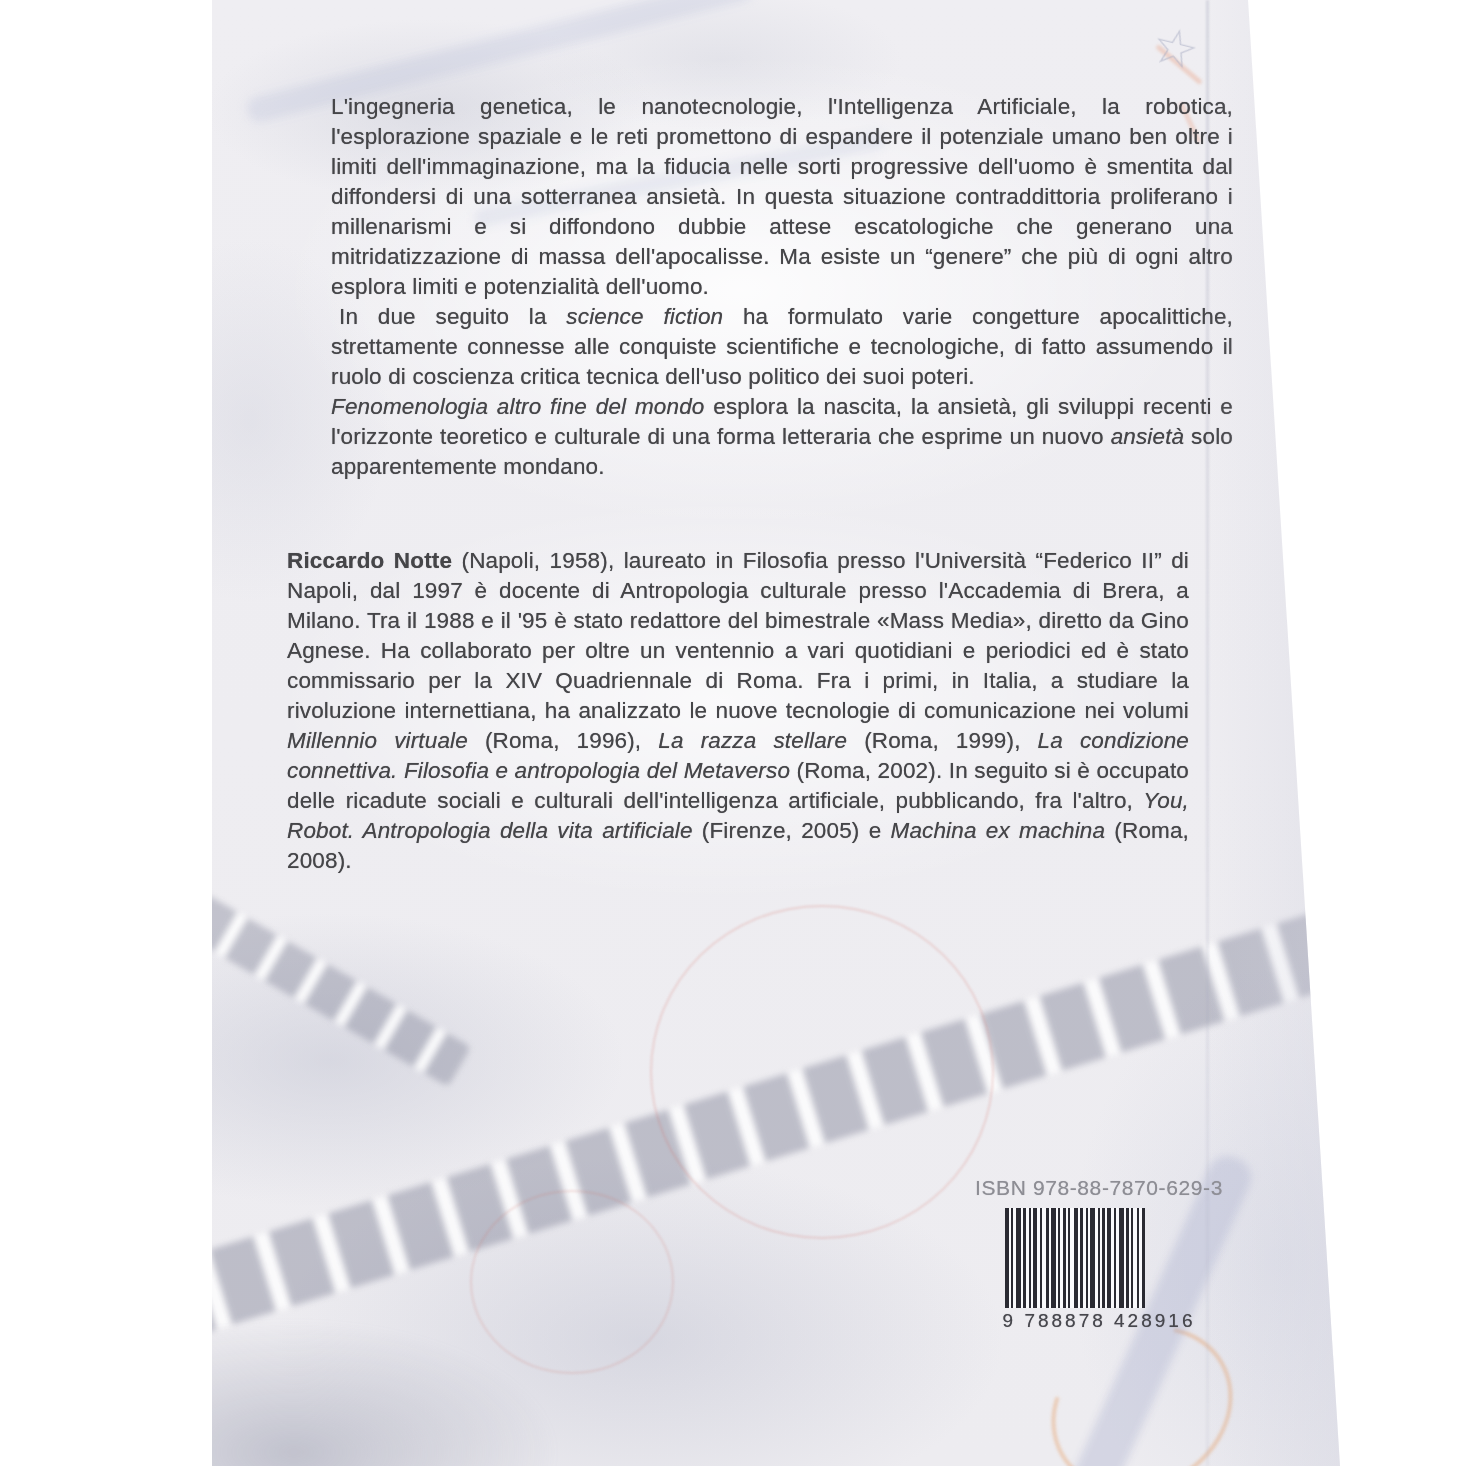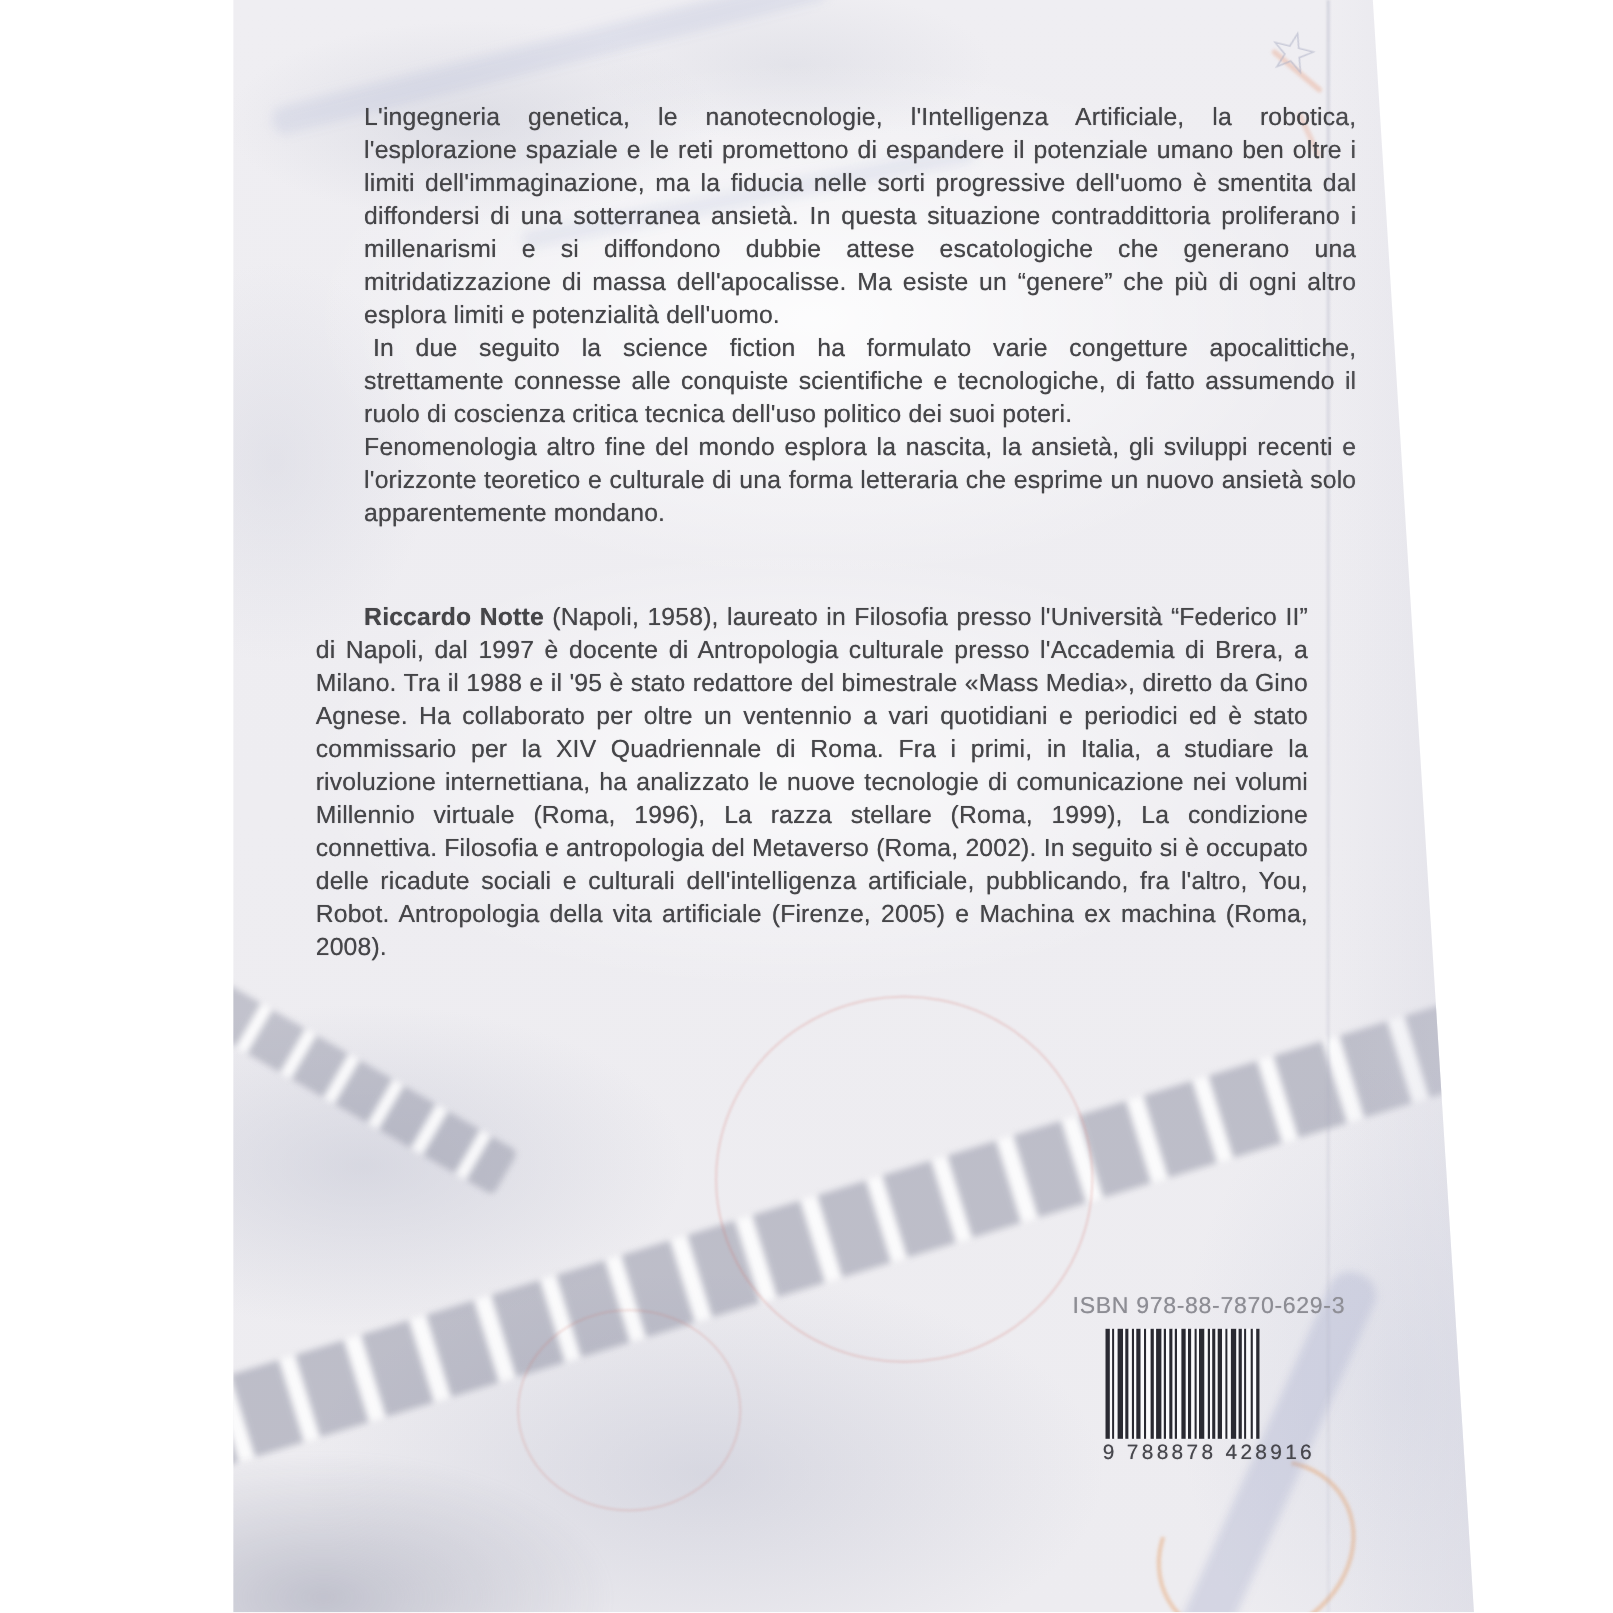--- a/index.html
+++ b/index.html
@@ -84,7 +84,7 @@
   .bio { top: 546px; }
   .textcol p { margin: 0; }
   .textcol p.indent { text-indent: 8px; }
-  .run-i { }
+  .run-i { font-style: italic; }
   .run-b { font-weight: bold; margin-left: 44px; }
   
   .isbn-area { position: absolute; left: 975px; top: 1176px; width: 248px; text-align: center; }

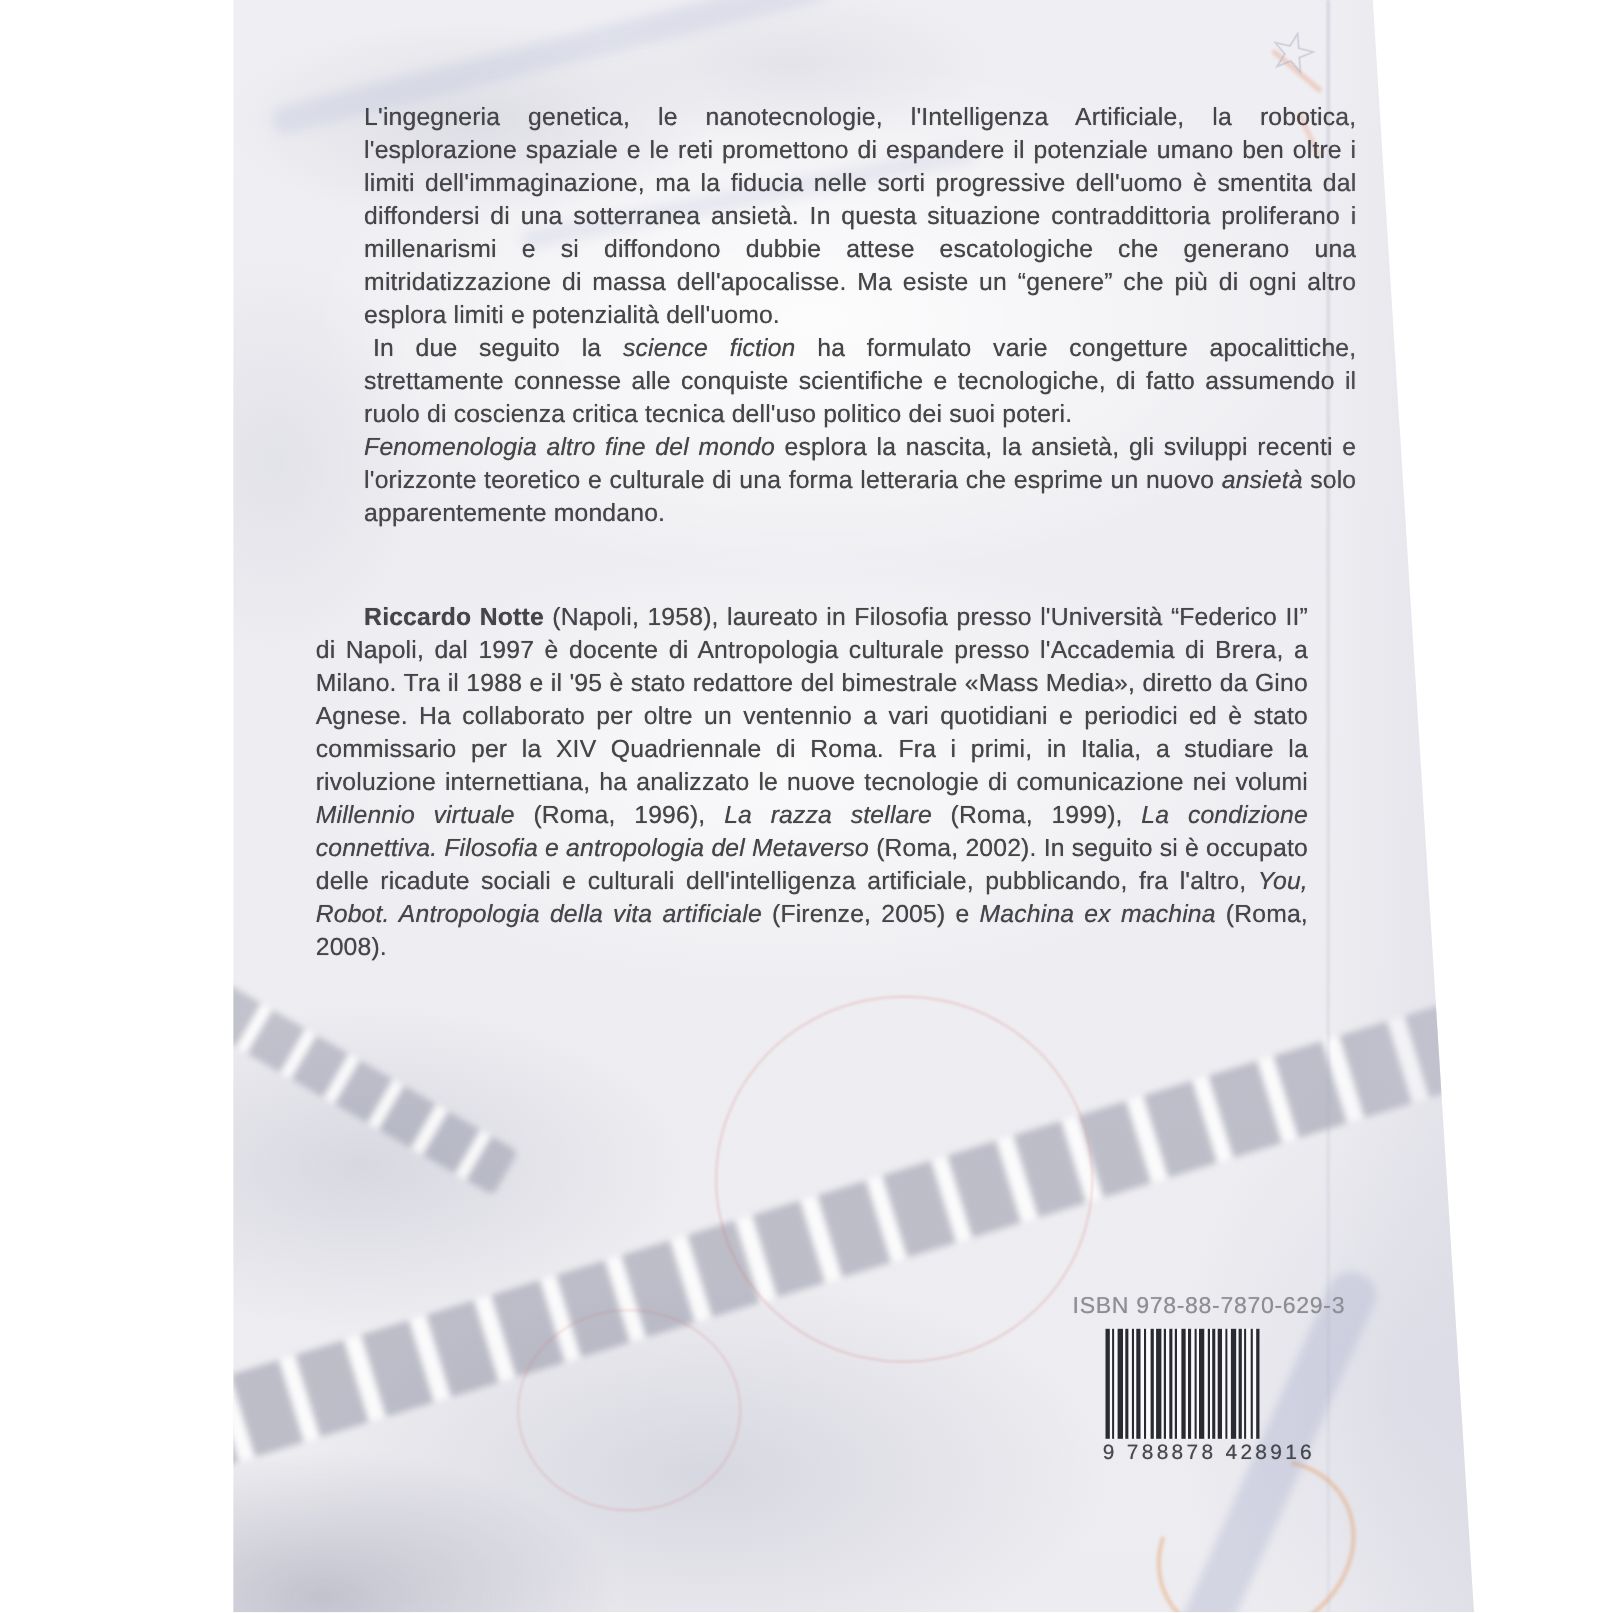--- a/index.html
+++ b/index.html
@@ -85,7 +85,7 @@
   .textcol p { margin: 0; }
   .textcol p.indent { text-indent: 8px; }
   .run-i { font-style: italic; }
-  .run-b { font-weight: bold; margin-left: 44px; }
+  .run-b { font-weight: bold; }
   
   .isbn-area { position: absolute; left: 975px; top: 1176px; width: 248px; text-align: center; }
   .isbn-label {

